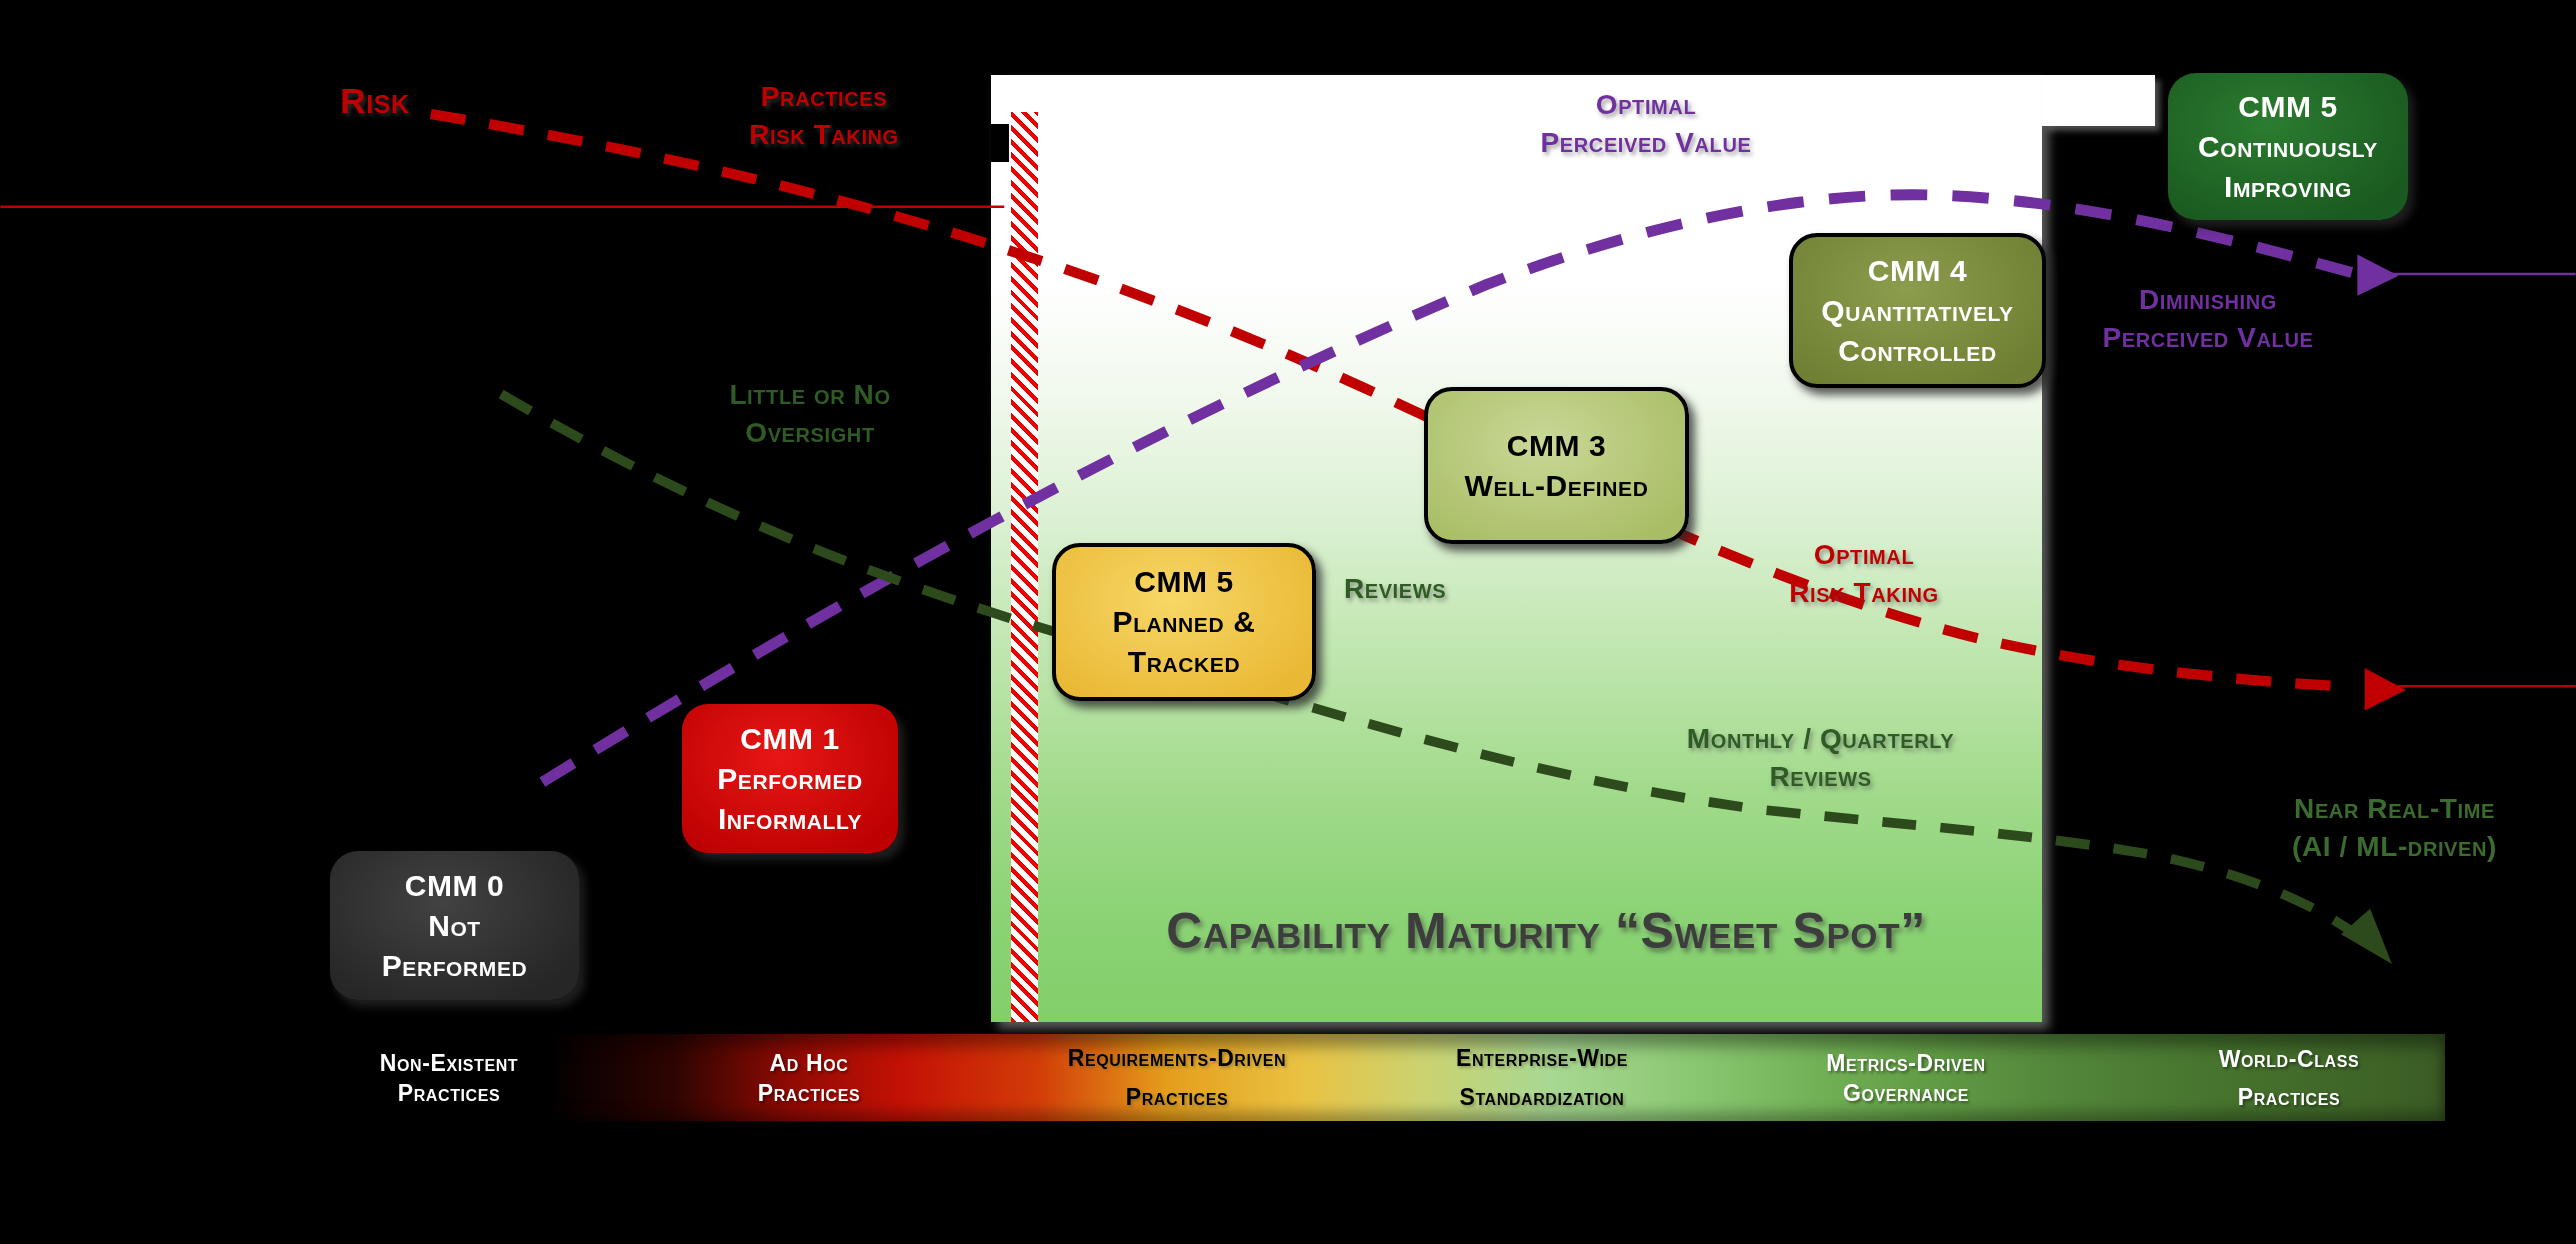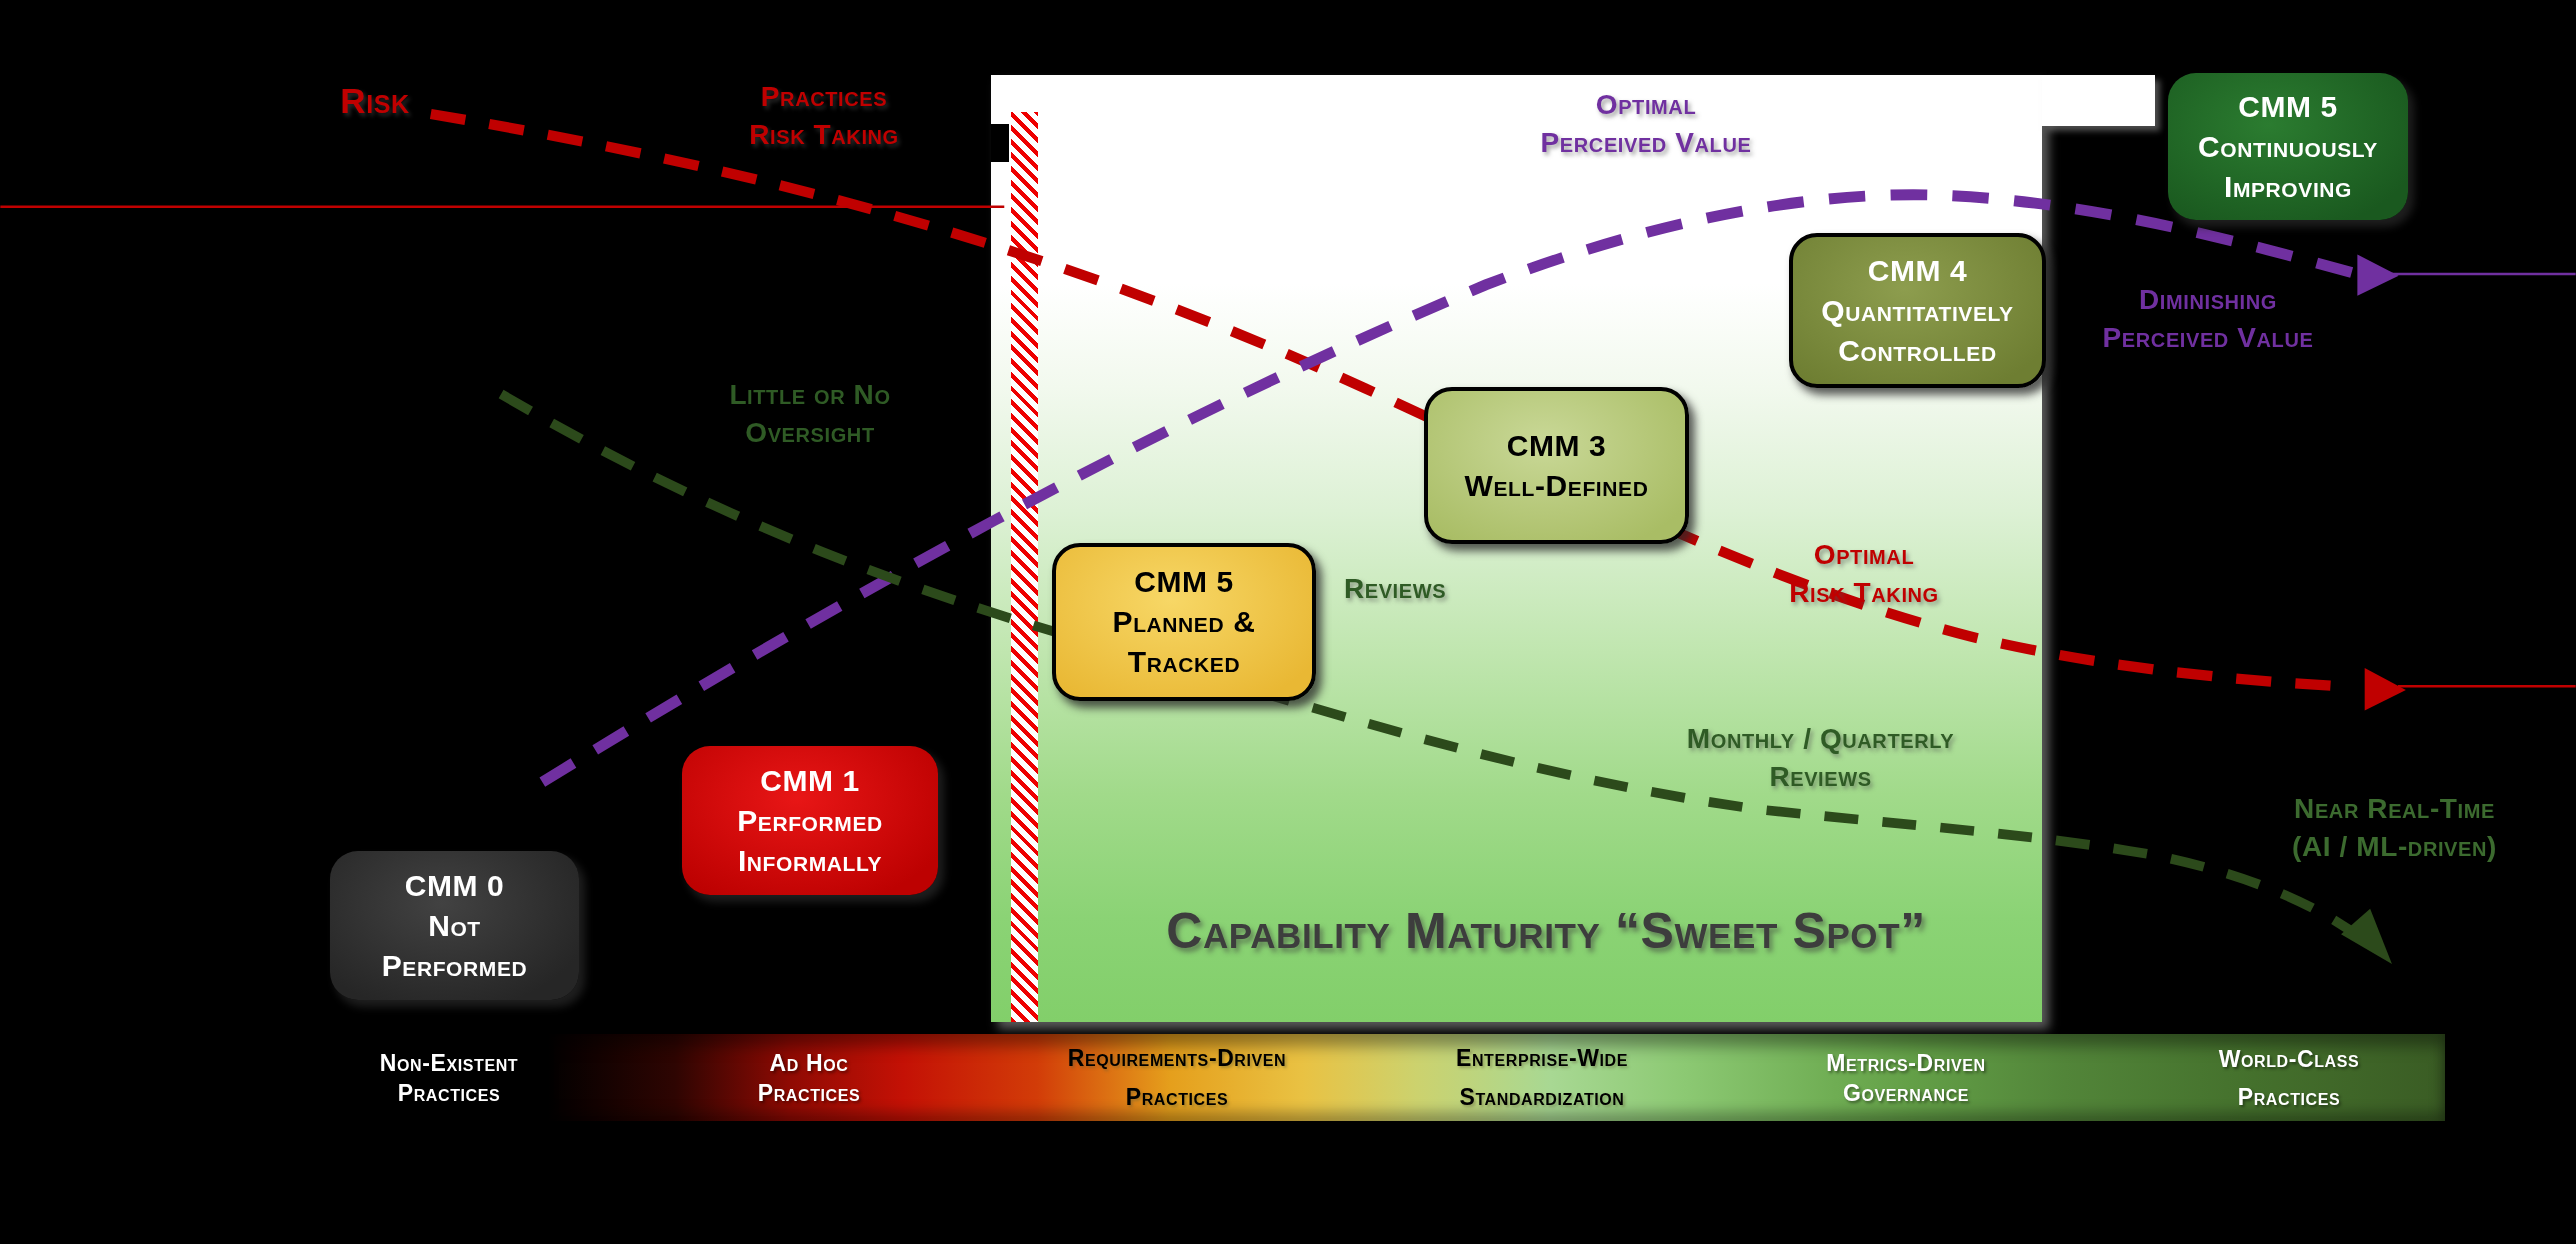--- a/index.html
+++ b/index.html
@@ -38,8 +38,8 @@
   .box-line:empty{display:none;}
   #cmm0{left:330px;top:851px;width:249px;height:149px;color:#fff;
     background:radial-gradient(ellipse at 45% 35%,#424242,#262626 80%);}
-  #cmm1{left:682px;top:746px;width:256px;height:149px;color:#fff;
-    background:radial-gradient(ellipse at 45% 35%,#e81616,#bd0101 82%);}
+  #cmm1{left:682px;top:704px;width:216px;height:149px;color:#fff;
+    background:radial-gradient(ellipse at 45% 35%,#e81616,#bd0101 82%);border-radius:26px;}
   #cmm2{left:1052px;top:543px;width:256px;height:150px;color:#000;border:4.9px solid #000;
     background:radial-gradient(ellipse at 45% 35%,#f7d766,#e9b834 85%);}
   #cmm3{left:1424px;top:387px;width:257px;height:149px;color:#000;border:4.9px solid #000;

